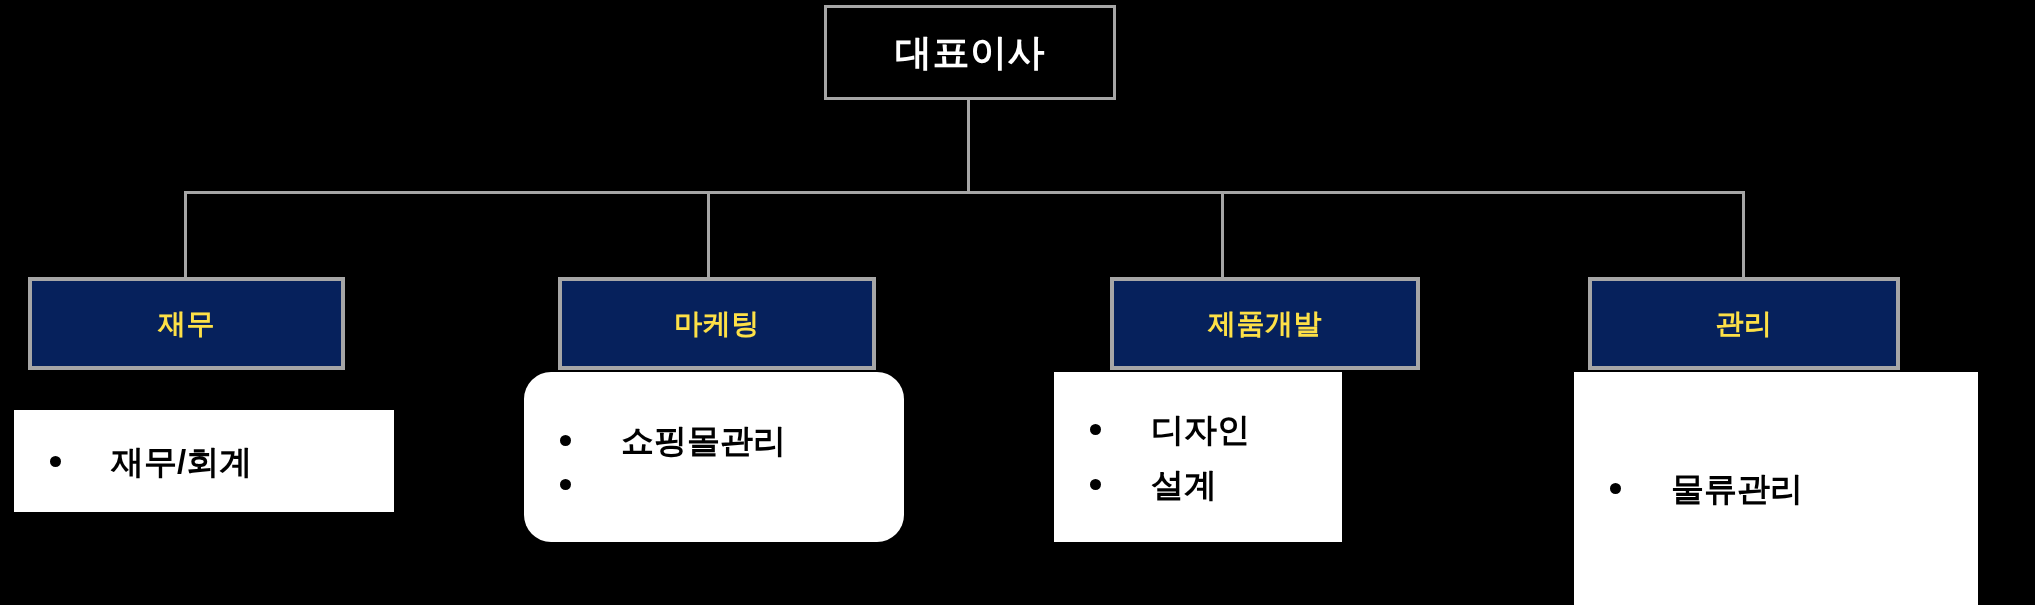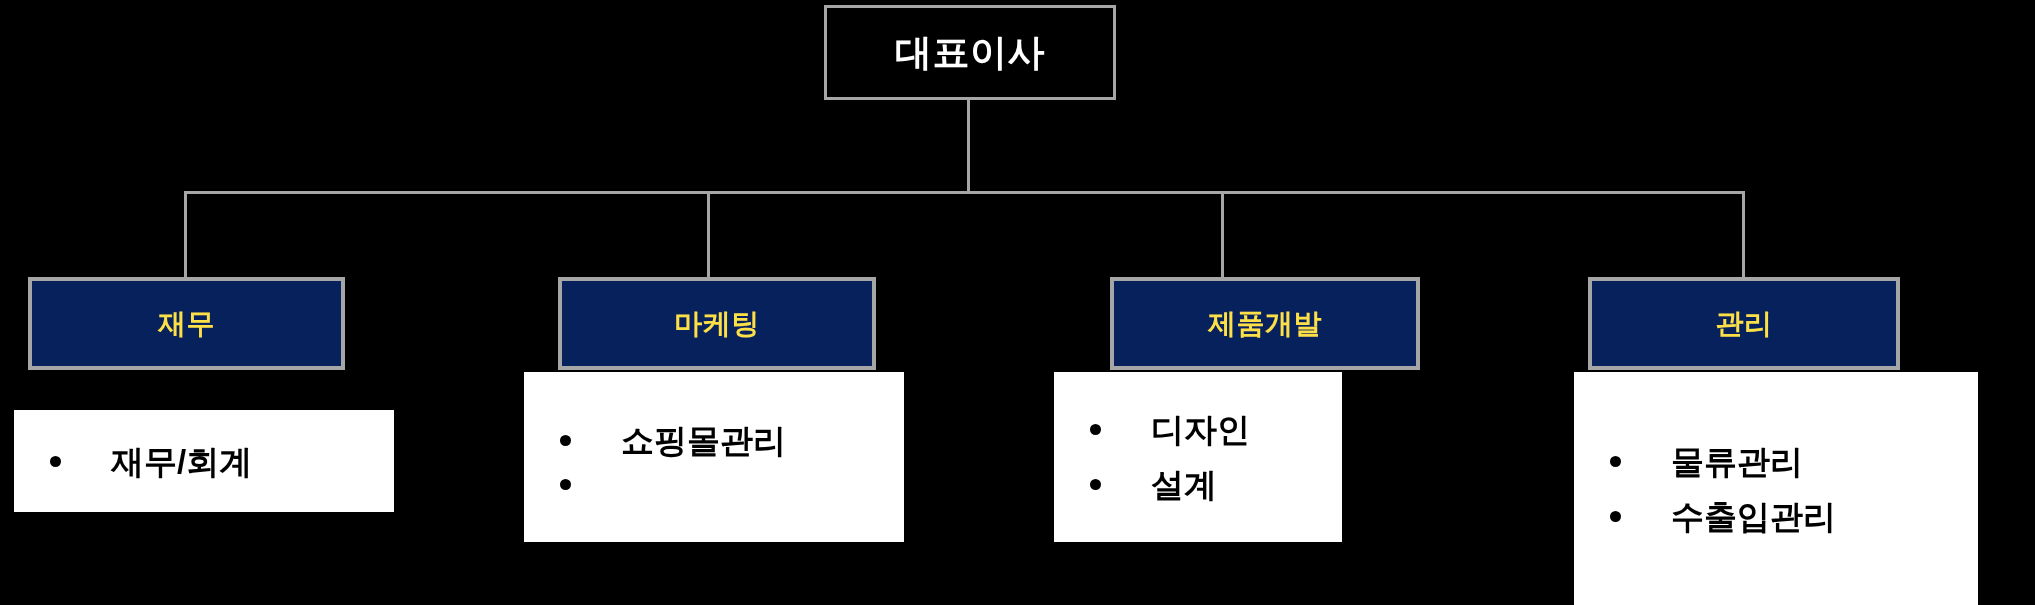--- a/index.html
+++ b/index.html
@@ -134,7 +134,7 @@
     <span class="dept-label">마케팅</span>
   </div>
 
-  <div class="detail-box" style="left:524px; top:372px; width:380px; height:170px;">
+  <div class="detail-box" style="left:524px; top:372px; width:380px; height:170px;border-radius:27px;">
     <div class="detail-item">
       <span class="bullet"></span>
       <span class="detail-text">쇼핑몰관리</span>

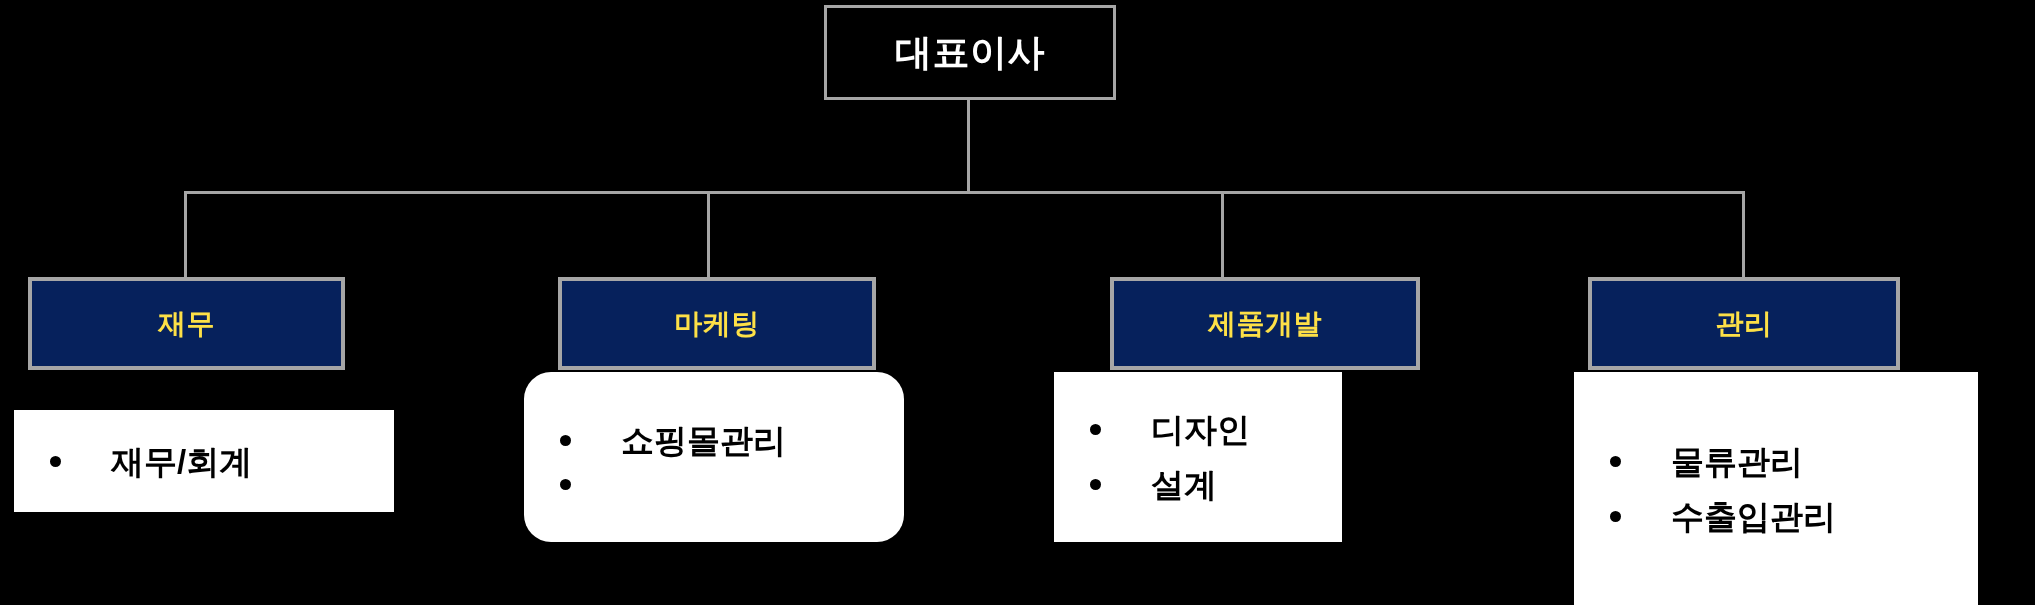--- a/index.html
+++ b/index.html
@@ -168,10 +168,6 @@
       <span class="bullet"></span>
       <span class="detail-text">물류관리</span>
     </div>
-    <div class="detail-item">
-      <span class="bullet"></span>
-      <span class="detail-text">수출입관리</span>
-    </div>
   </div>
 
 </div>

